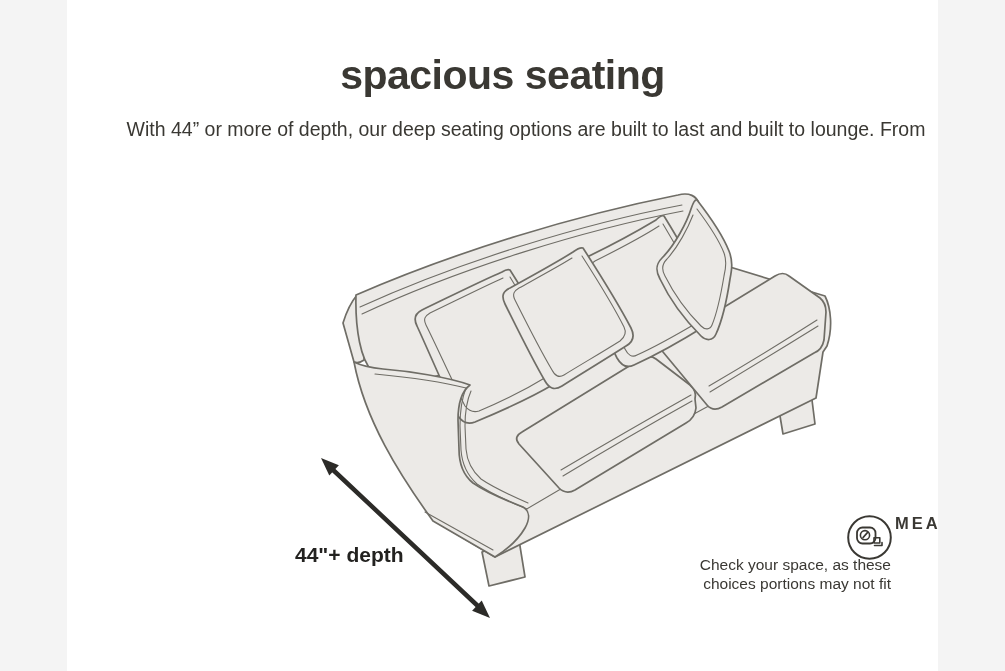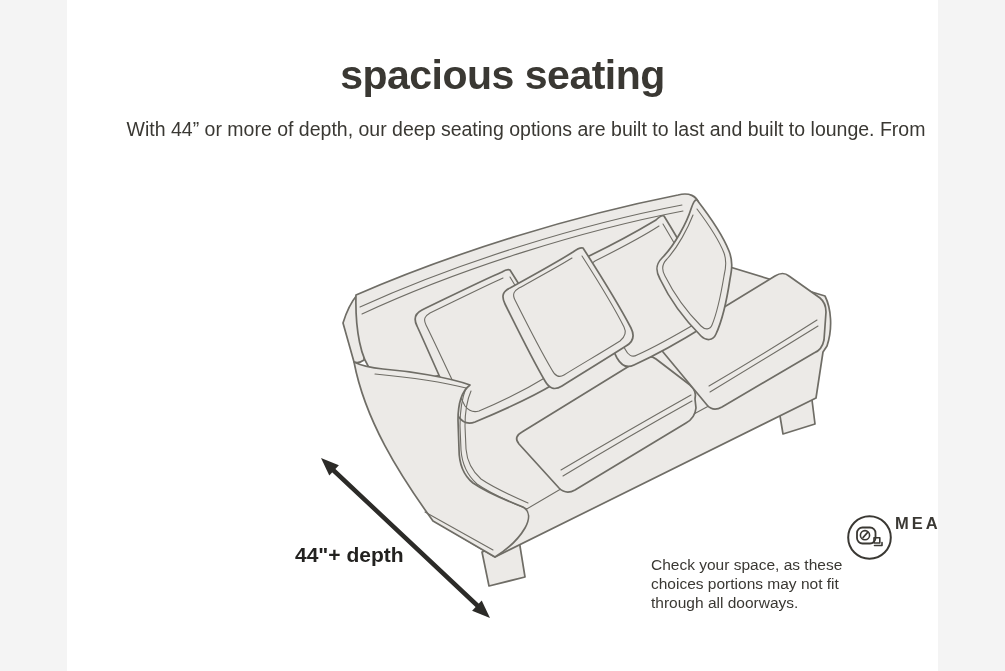--- a/index.html
+++ b/index.html
@@ -61,7 +61,7 @@
   .measure-note{
     position:absolute;right:47px;top:555px;
     width:240px;margin:0;
-    text-align:left;
+    text-align:right;
     font-size:15.5px;line-height:19px;
     color:var(--ink);
   }

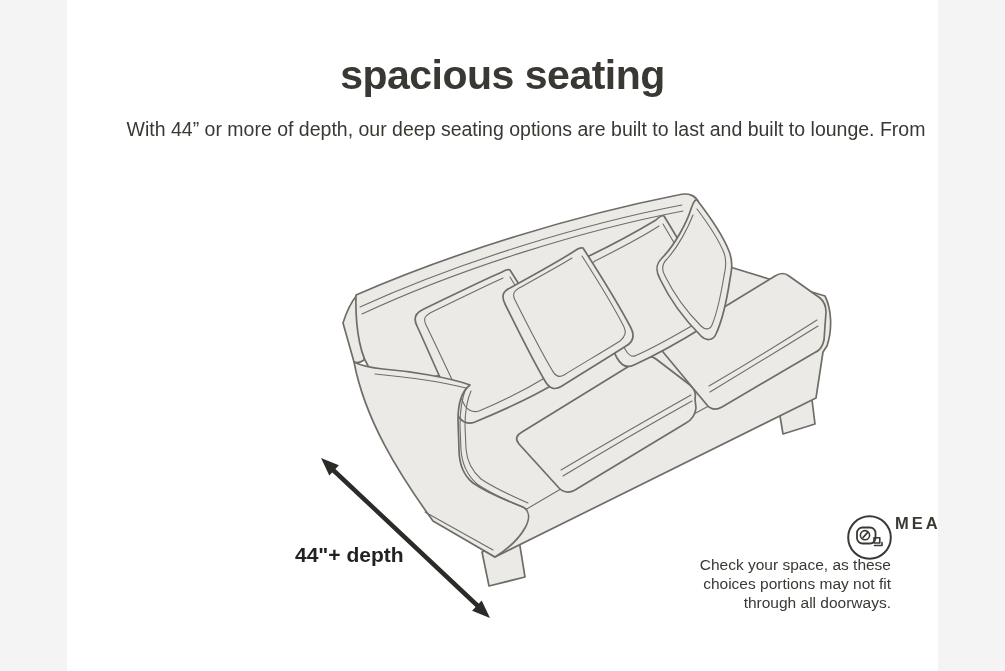--- a/index.html
+++ b/index.html
@@ -200,7 +200,6 @@
   <p class="measure-note">
     <span class="note-line">Check your space, as these</span>
     <span class="note-line">choices portions may not fit</span>
-    <span class="note-line">through all doorways.</span>
   </p>
 
 </div>

